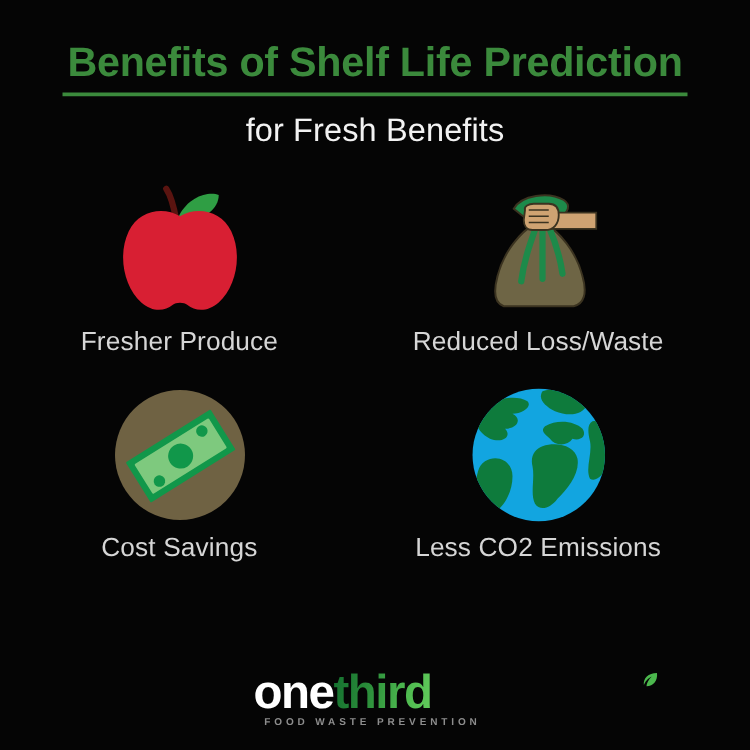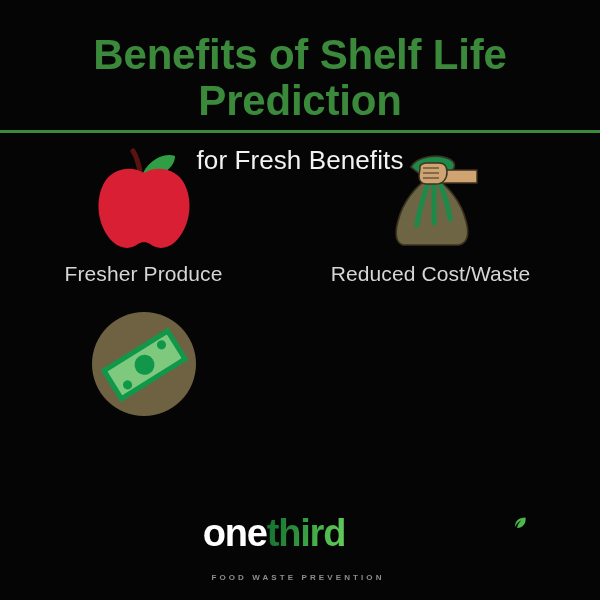--- a/index.html
+++ b/index.html
@@ -28,7 +28,7 @@
     text-align: center;
   }
   .title {
-    font-size: 42px;
+    font-size: 33px;
     font-weight: bold;
     color: #3b8a3c;
     letter-spacing: -0.2px;

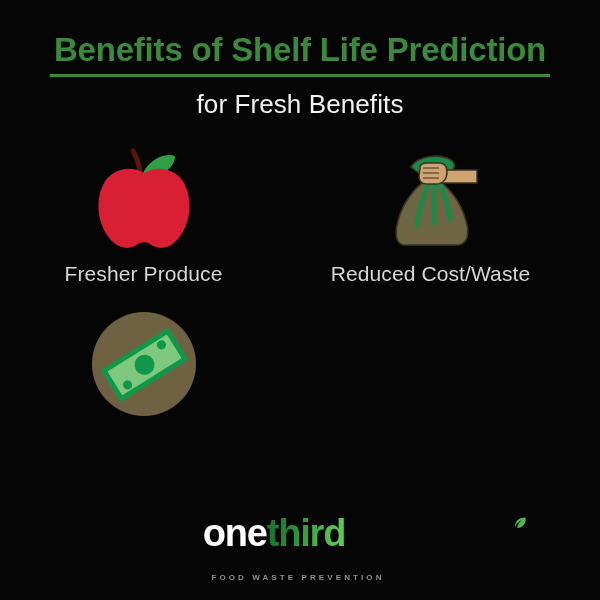--- a/index.html
+++ b/index.html
@@ -172,7 +172,7 @@
           <path d="M46 25 L62 25 M46 30 L62 30 M46 35 L62 35" stroke="#3b3320" stroke-width="1.1" fill="none"></path>
         </svg>
       </div>
-      <div class="cell-label">Reduced Cost/Waste</div>
+      <div class="cell-label">Reduced Loss/Waste</div>
     </div>
 
     <div class="cell">

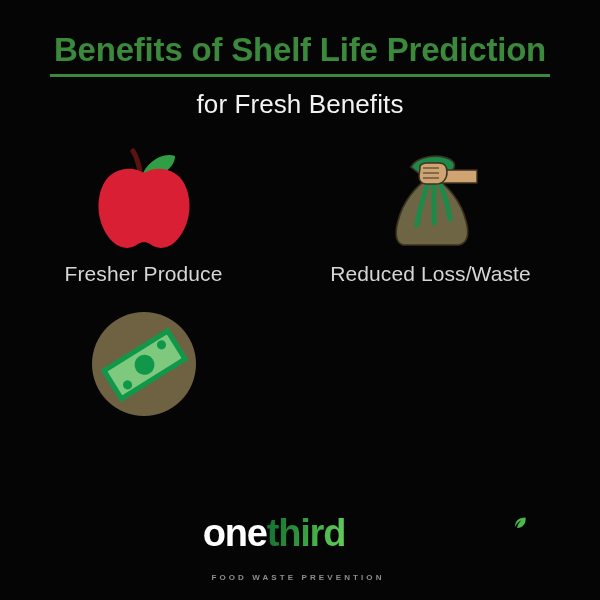--- a/index.html
+++ b/index.html
@@ -188,6 +188,7 @@
           </g>
         </svg>
       </div>
+      <div class="cell-label">Cost Savings</div>
     </div>
 
 

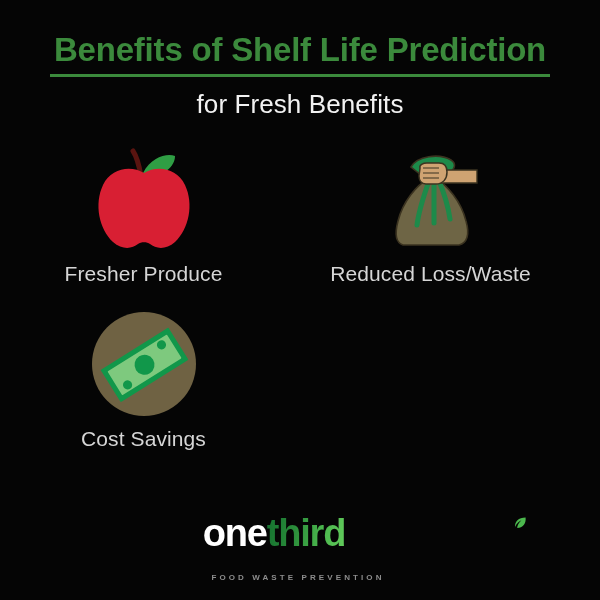--- a/index.html
+++ b/index.html
@@ -191,6 +191,40 @@
       <div class="cell-label">Cost Savings</div>
     </div>
 
+    <div class="cell">
+      <div class="icon-wrap">
+        <svg width="114" height="114" viewBox="0 0 114 114" aria-hidden="true">
+          <defs>
+            <clipPath id="globeclip">
+                <circle cx="57" cy="57" r="53"></circle>
+              </clipPath>
+          </defs>
+          <circle cx="57" cy="57" r="53" fill="#12a5e0"></circle>
+          <g clip-path="url(#globeclip)" fill="#0e7b3c">
+
+            <path d="M8 22 C20 12 38 8 48 14 C52 18 44 24 36 24
+                     C44 28 40 36 30 36 C36 42 28 48 18 44
+                     C10 40 4 32 8 22 Z"></path>
+
+            <path d="M60 6 C74 2 92 6 96 16 C92 26 80 26 70 22 C62 18 56 12 60 6 Z"></path>
+
+            <path d="M62 34 C72 28 86 30 92 36 C96 42 90 46 84 44
+                     C80 50 70 50 66 44 C62 40 58 38 62 34 Z"></path>
+
+            <path d="M60 50 C72 46 86 50 88 60 C90 72 80 84 72 92
+                     C66 100 58 102 54 96 C50 88 54 76 52 66
+                     C50 58 54 52 60 50 Z"></path>
+
+            <path d="M14 62 C24 56 36 62 36 74 C36 88 28 100 20 104
+                     C10 106 4 94 6 82 C8 72 8 66 14 62 Z"></path>
+
+            <path d="M100 30 C110 28 118 38 116 52 C114 68 104 80 98 76
+                     C94 68 100 56 98 46 C96 38 96 32 100 30 Z"></path>
+          </g>
+        </svg>
+      </div>
+      <div class="cell-label">Less CO2 Emissions</div>
+    </div>
 
   </div>
 

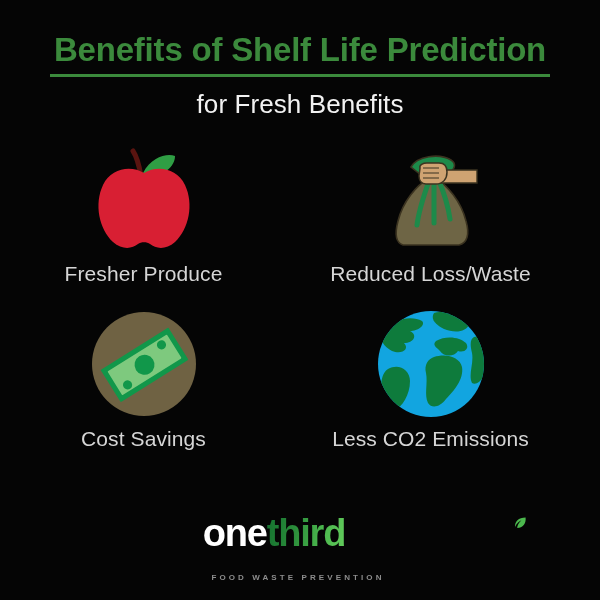--- a/index.html
+++ b/index.html
@@ -109,7 +109,7 @@
     height: 14px;
   }
   .logo-tagline {
-    margin-top: 21px;
+    margin-top: 0;
     font-size: 8px;
     color: #8d8d8d;
     letter-spacing: 3.1px;

